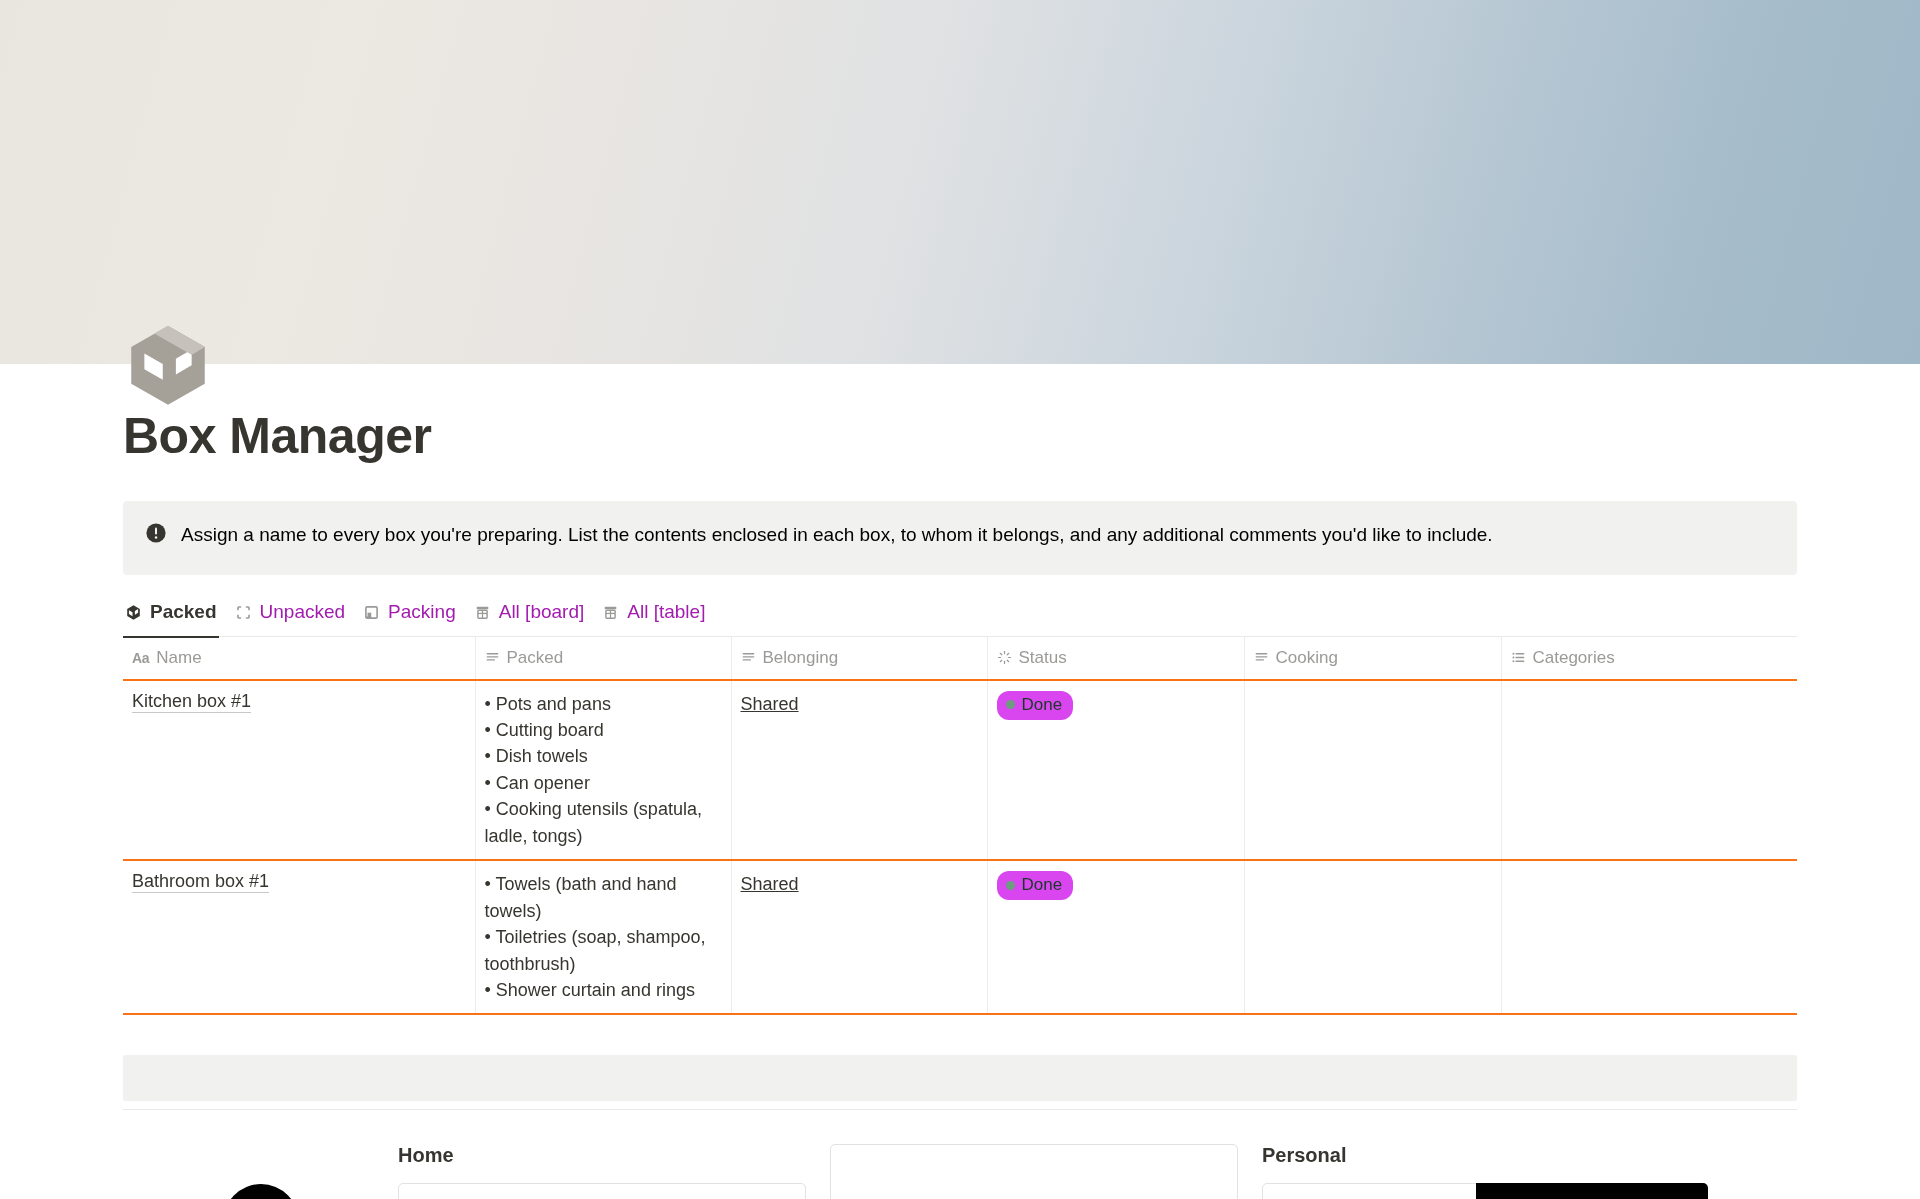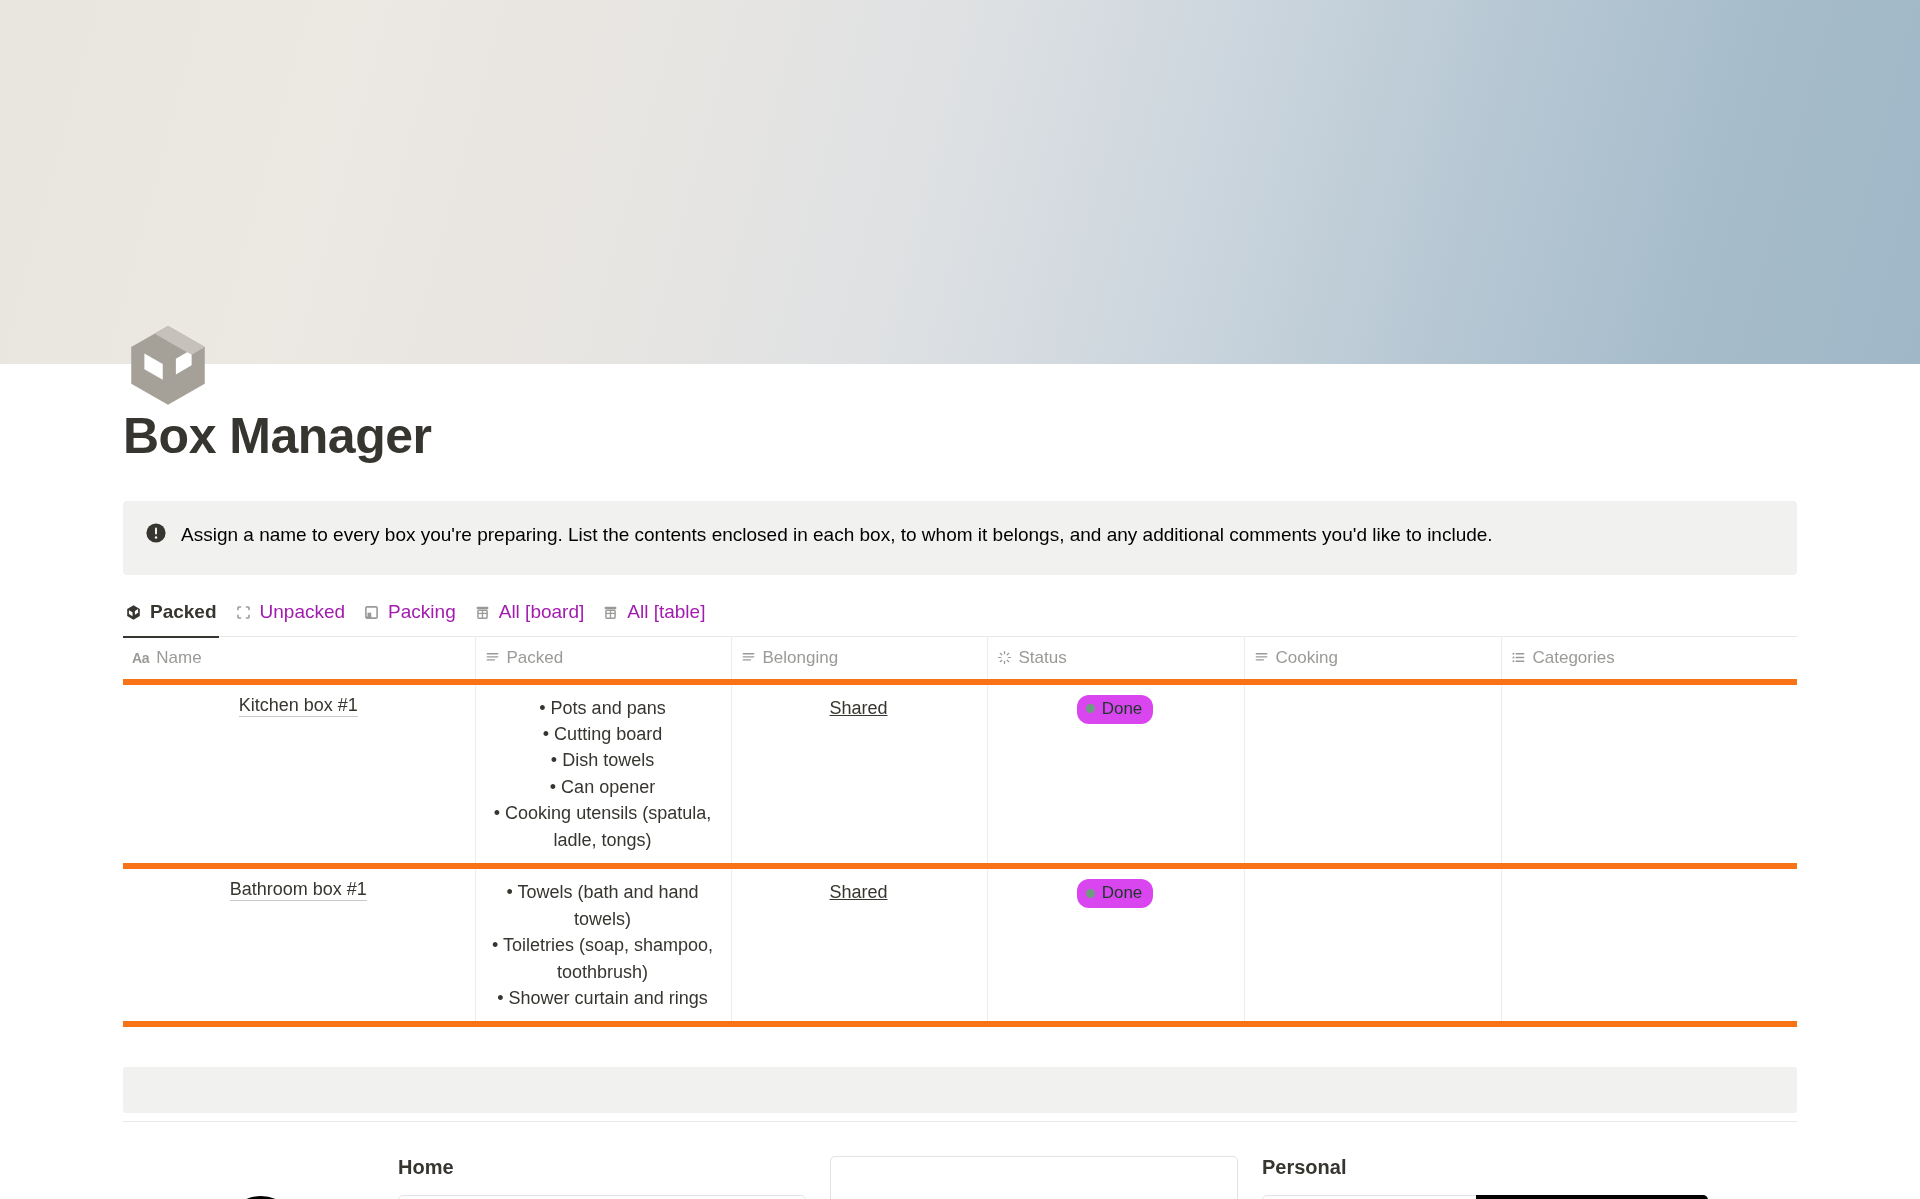--- a/index.html
+++ b/index.html
@@ -128,8 +128,8 @@
   }
   table.db th, table.db td {
     border-right: 1px solid #ececeb;
-    border-bottom: 6px solid #f97316;
-    text-align: center;
+    border-bottom: 2px solid #f97316;
+    text-align: left;
     vertical-align: top;
     padding: 10px 10px 10px 9px;
   }

